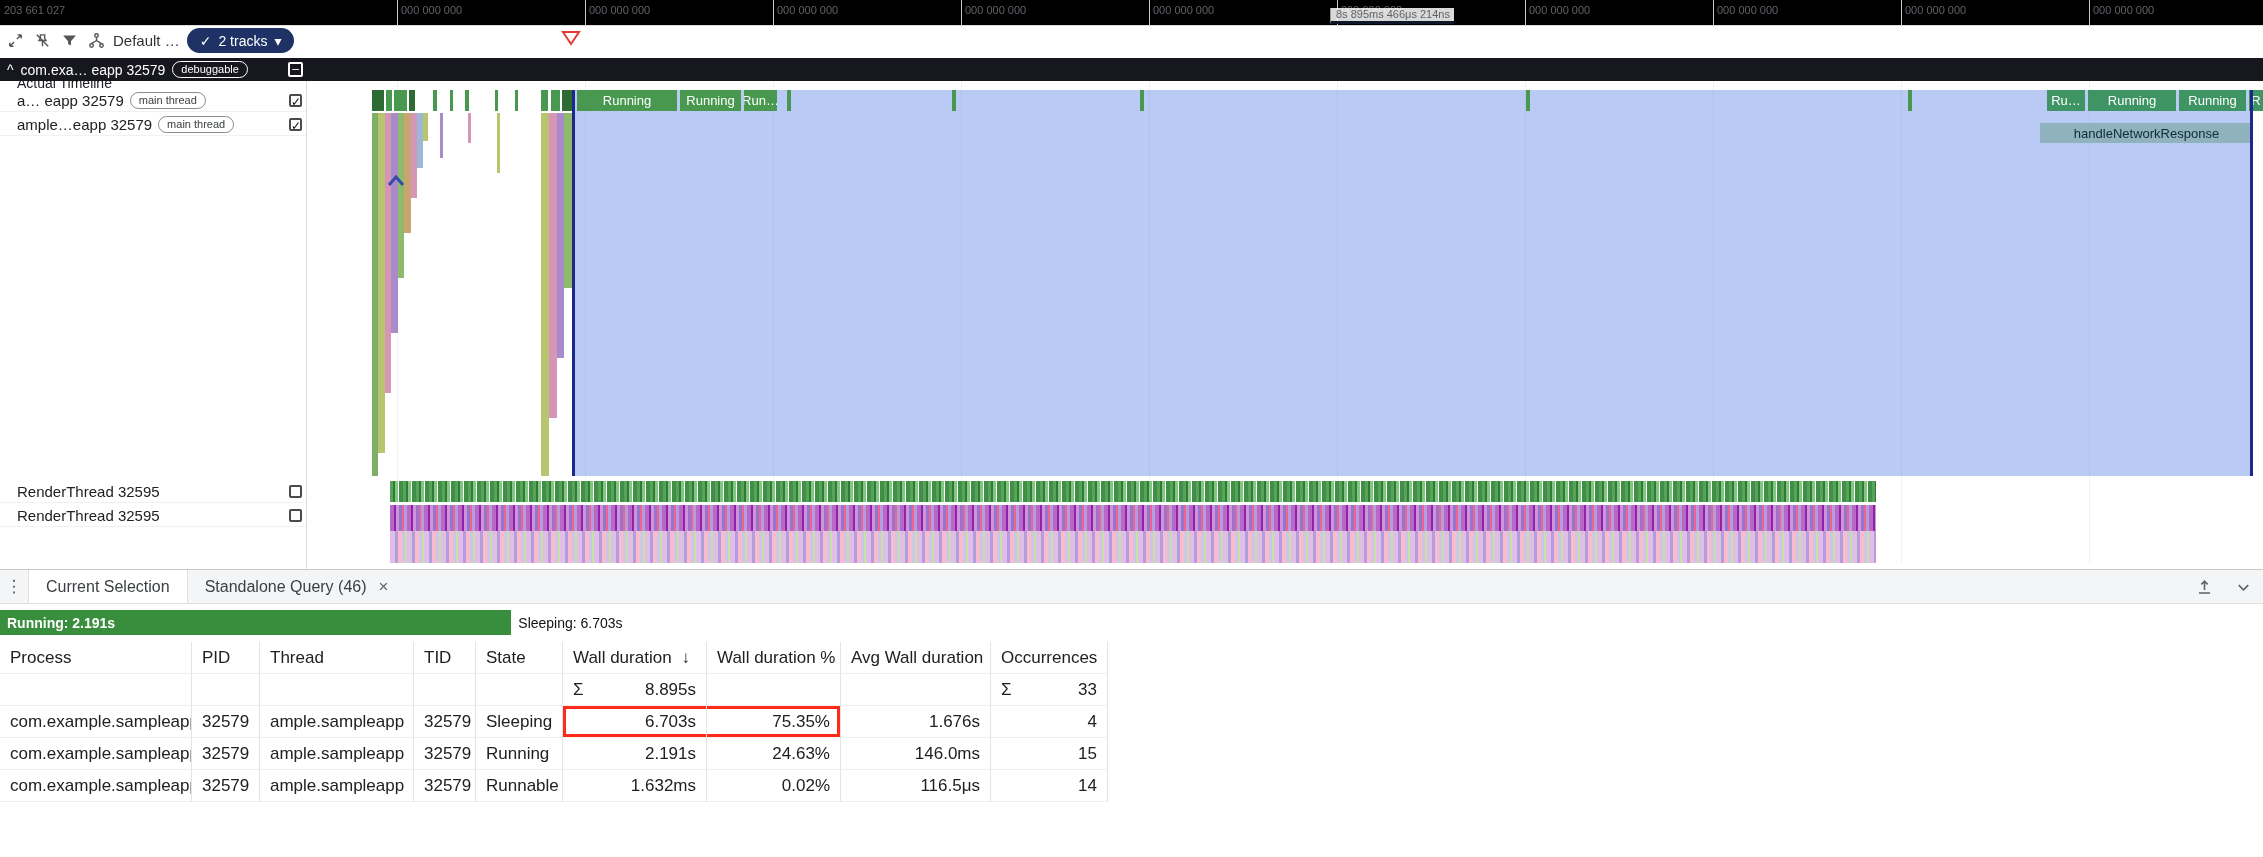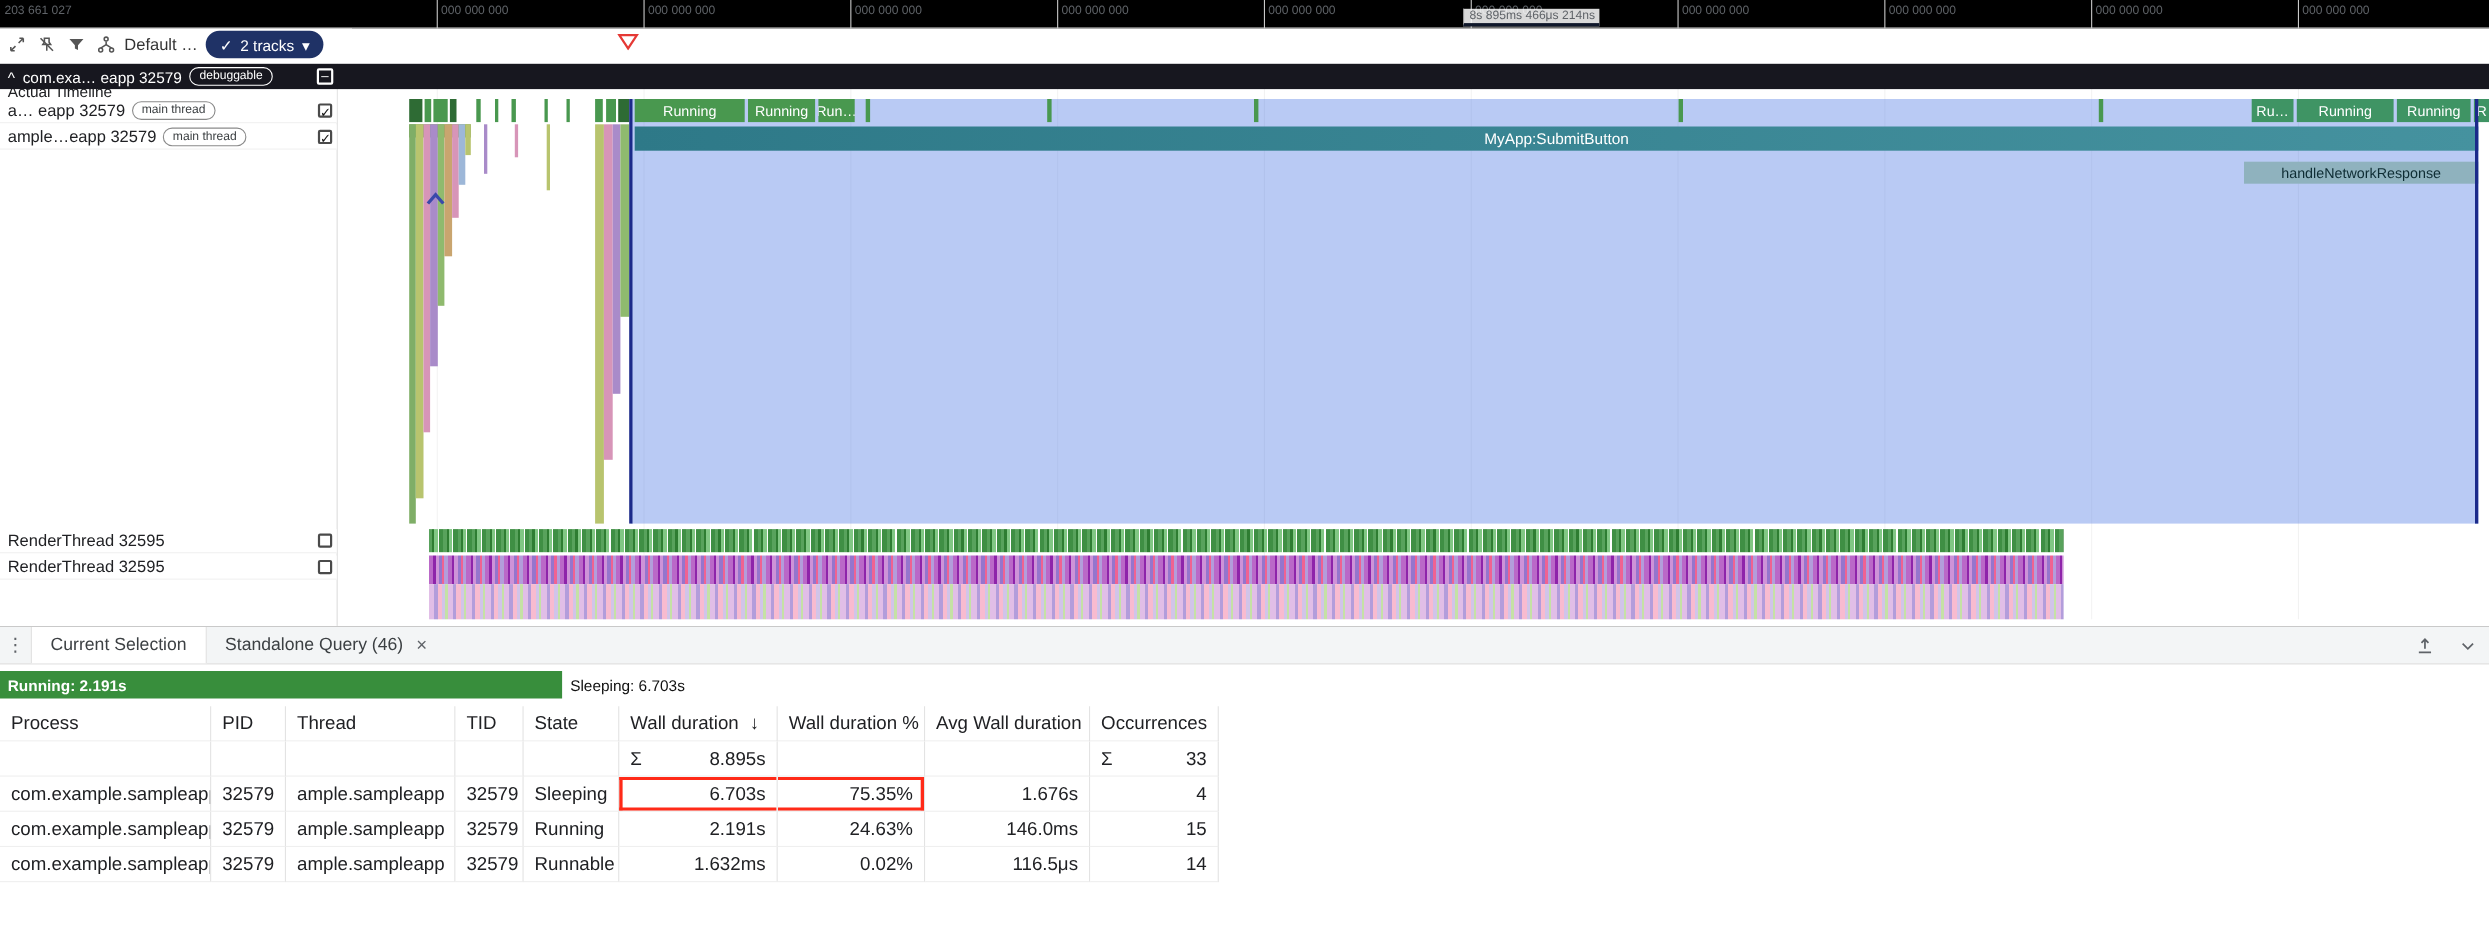--- a/index.html
+++ b/index.html
@@ -39,7 +39,7 @@
   .sidebar { position:absolute; top:58px; left:0; width:307px; height:511px; background:#fff; z-index:5;
              border-right:1px solid #ddd; }
   .side-row { position:absolute; left:0; width:306px; display:flex; align-items:center; gap:6px;
-              padding-left:7px; font-size:15px; color:#202124; border-bottom:1px solid #f1f1f1; background:#fff; }
+              padding-left:17px; font-size:15px; color:#202124; border-bottom:1px solid #f1f1f1; background:#fff; }
   .row-actual { top:23px; height:9px; overflow:hidden; border-bottom:none; }
   .row-actual span { margin-top:-6px; font-size:14px; }
   .row-t1 { top:32px; height:22px; }

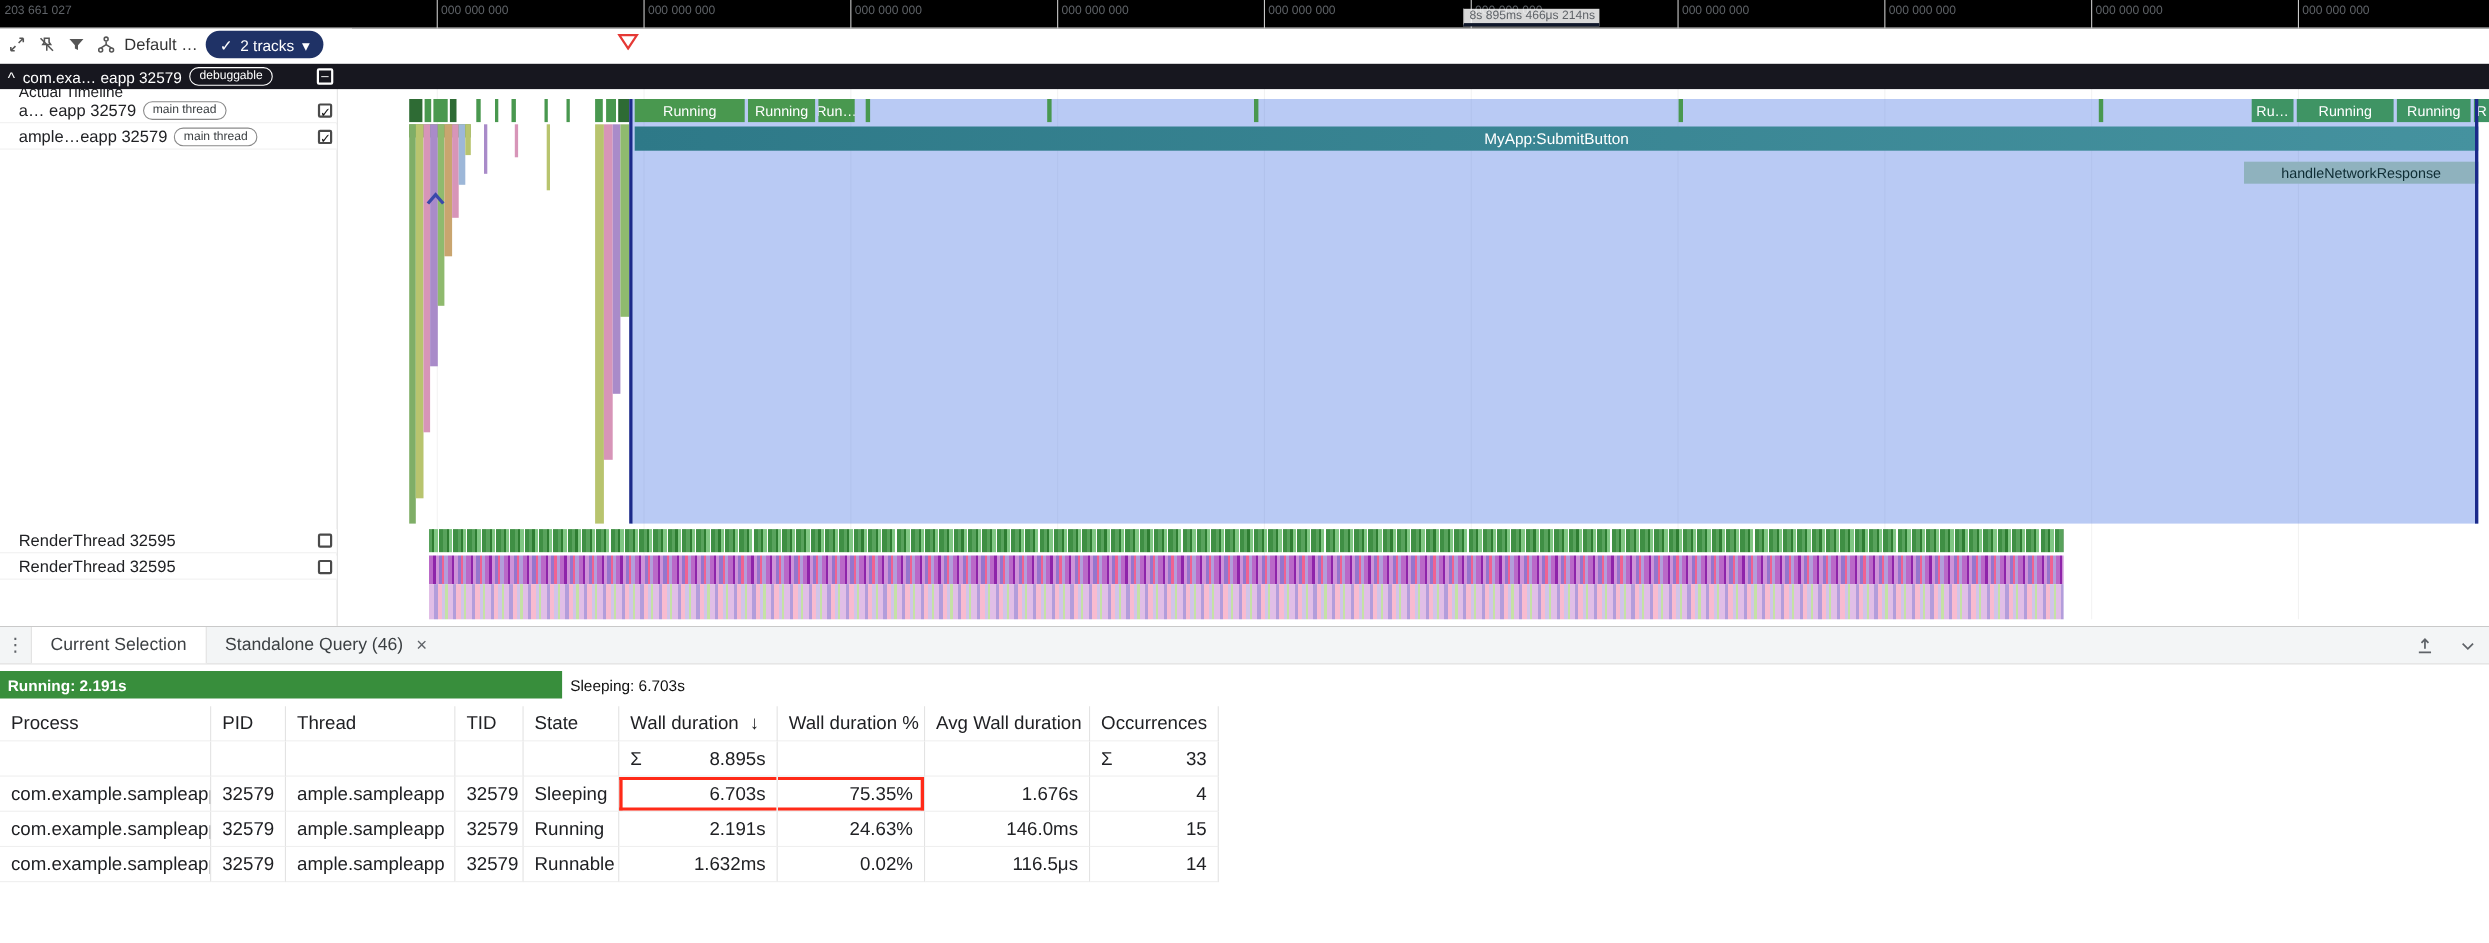--- a/index.html
+++ b/index.html
@@ -255,7 +255,6 @@
           <span>R</span>
         </div>
       </div>
-    <div class="myapp-slice">MyApp:SubmitButton</div>
     <div class="network-slice">handleNetworkResponse</div>
     <div class="sel-edge edge-l"></div>
     <div class="sel-edge edge-r"></div>

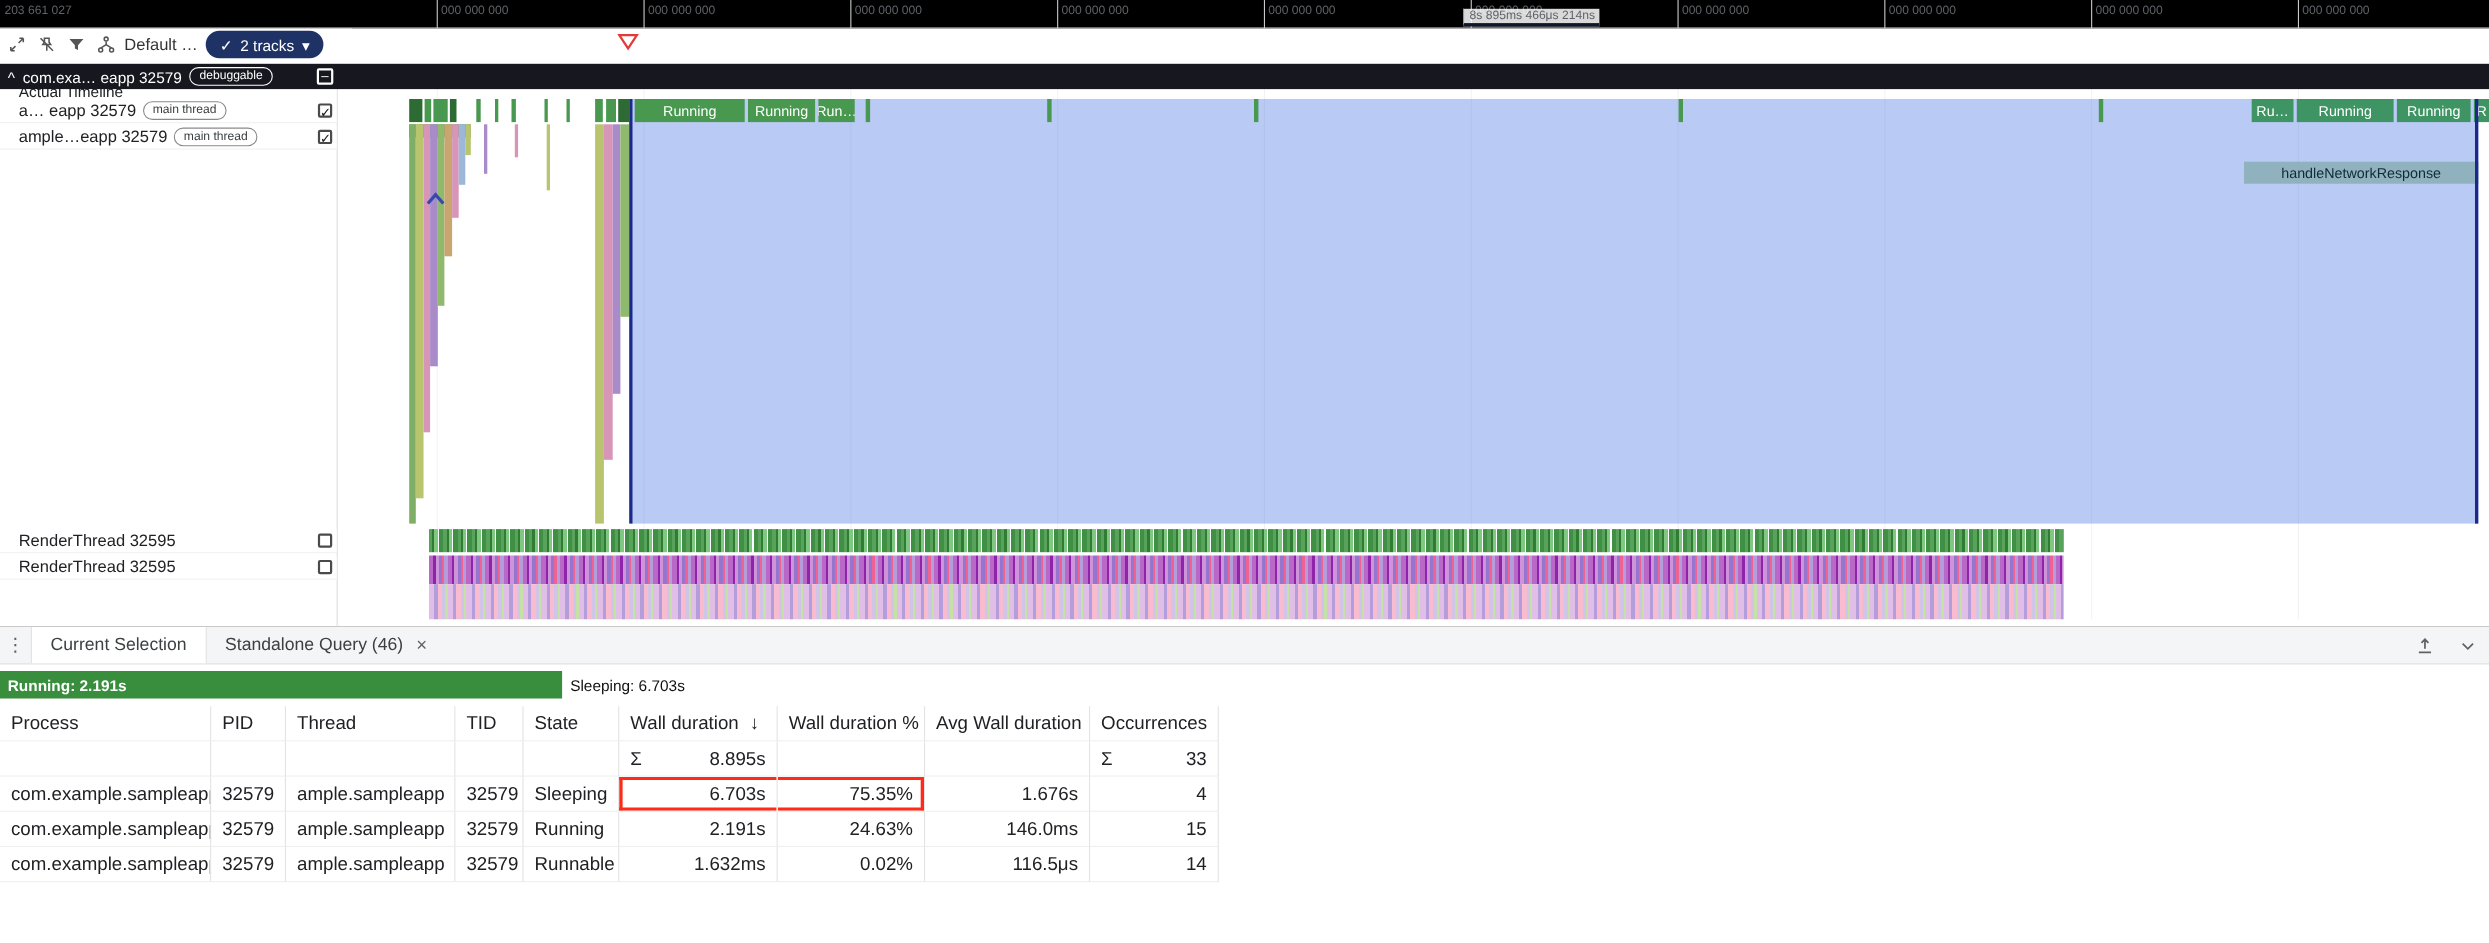--- a/index.html
+++ b/index.html
@@ -66,7 +66,7 @@
   .myapp-slice { position:absolute; left:577px; top:57px; width:1676px; height:22px;
                  background:linear-gradient(90deg,#2e7988,#45929f); color:#fff; display:flex; align-items:center;
                  justify-content:center; font-size:14px; }
-  .network-slice { position:absolute; left:2040px; top:89px; width:213px; height:20px; background:#8fb2be;
+  .network-slice { position:absolute; left:2040px; top:65px; width:213px; height:20px; background:#8fb2be;
                    color:#0e2c33; display:flex; align-items:center; justify-content:center; font-size:13px; }
 
   .rt-green { position:absolute; left:390px; top:423px; width:1486px; height:21px;

